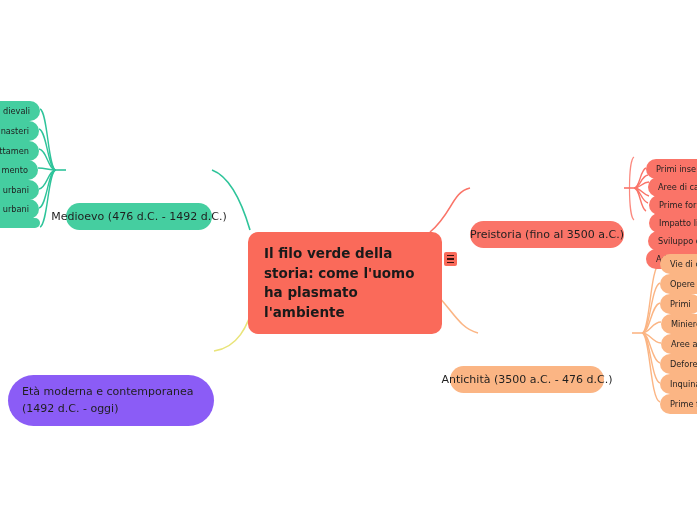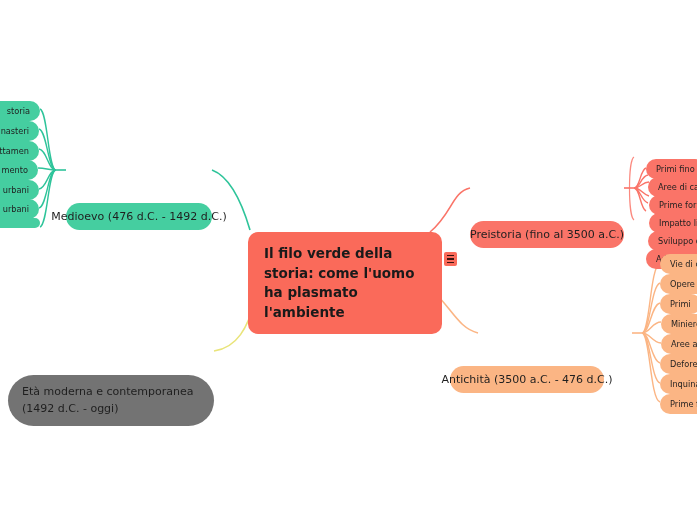--- a/index.html
+++ b/index.html
@@ -159,7 +159,7 @@
   </div>
 
   <div class="node leaf lf-green" style="left:-22px;top:101px;width:62px;justify-content:flex-end;">
-    <span>storia</span>
+    <span>dievali</span>
   </div>
   <div class="node leaf lf-green" style="left:-24px;top:121px;width:63px;justify-content:flex-end;">
     <span>nasteri</span>

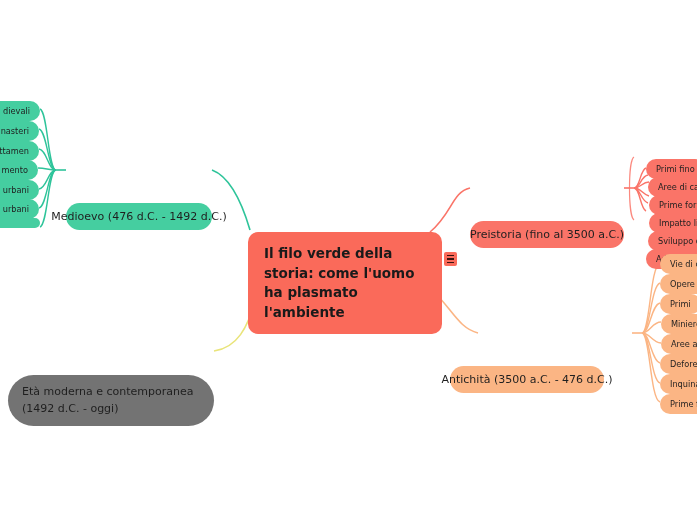--- a/index.html
+++ b/index.html
@@ -107,7 +107,7 @@
   </div>
 
   <div class="node leaf lf-red" style="left:646px;top:159px;">
-    <span>Primi fino</span>
+    <span>Primi inse</span>
   </div>
   <div class="node leaf lf-red" style="left:648px;top:177px;">
     <span>Aree di ca</span>

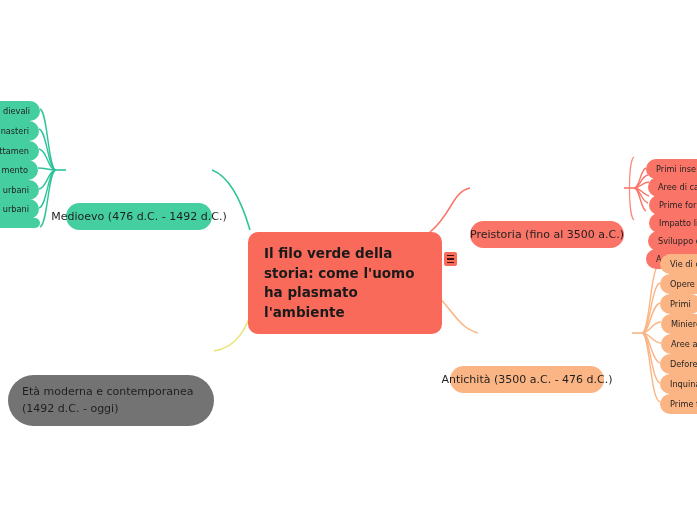--- a/index.html
+++ b/index.html
@@ -30,7 +30,7 @@
   .br-red{background:#fa7468;align-items:center;}
   .br-orange{background:#fbb584;}
   .br-green{background:#45ceA0;}
-  .br-yellow{background:#737373;}
+  .br-yellow{background:#8b5cf6;}
 
   
   .leaf{

